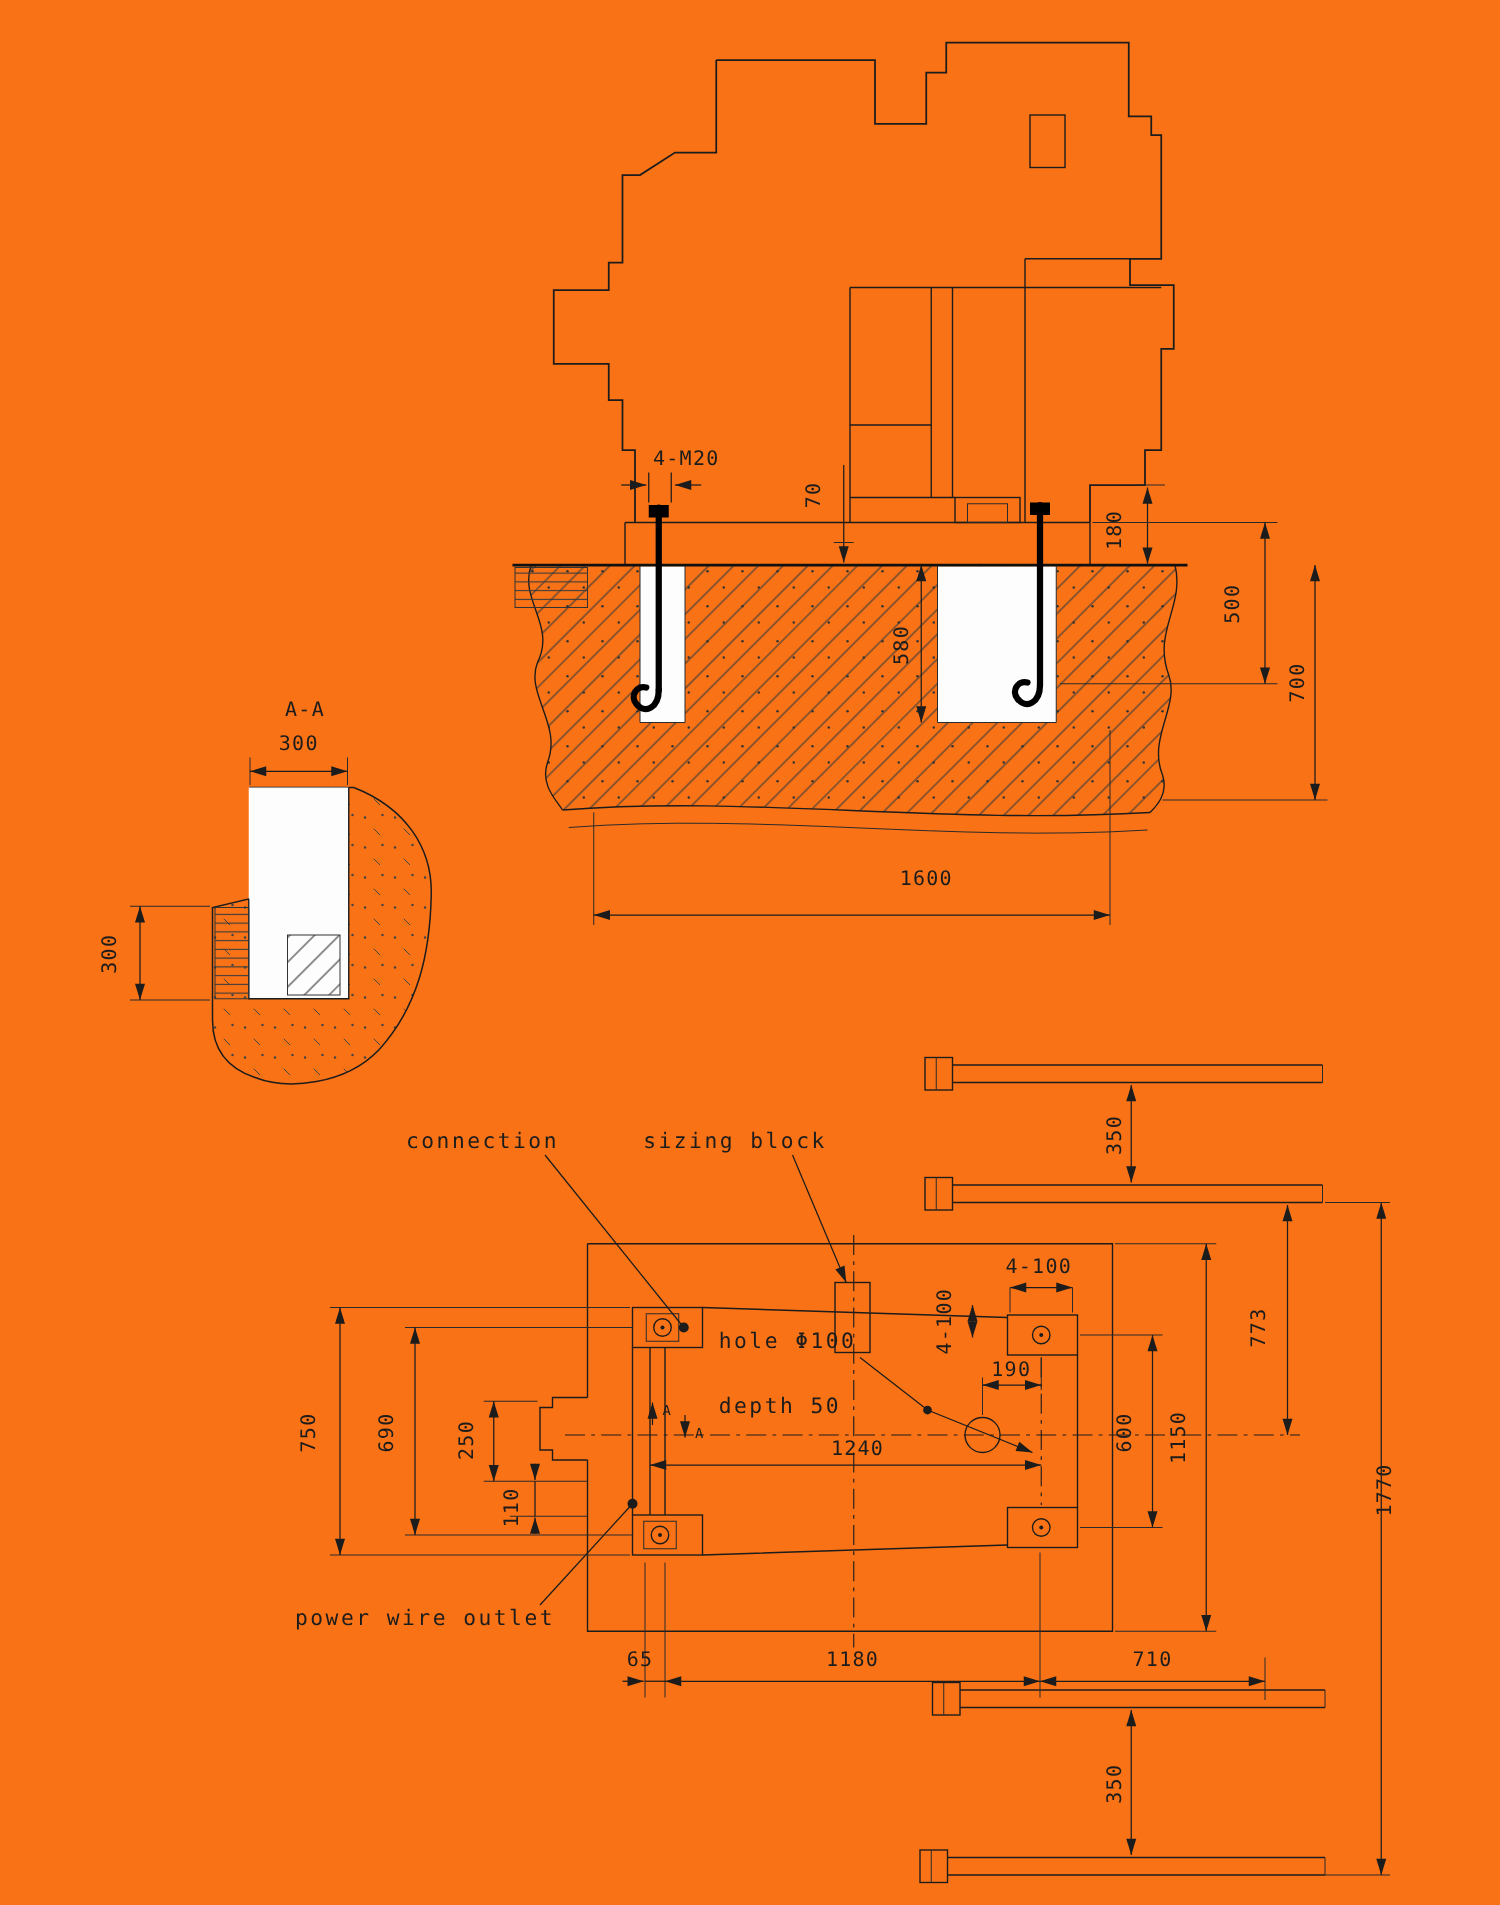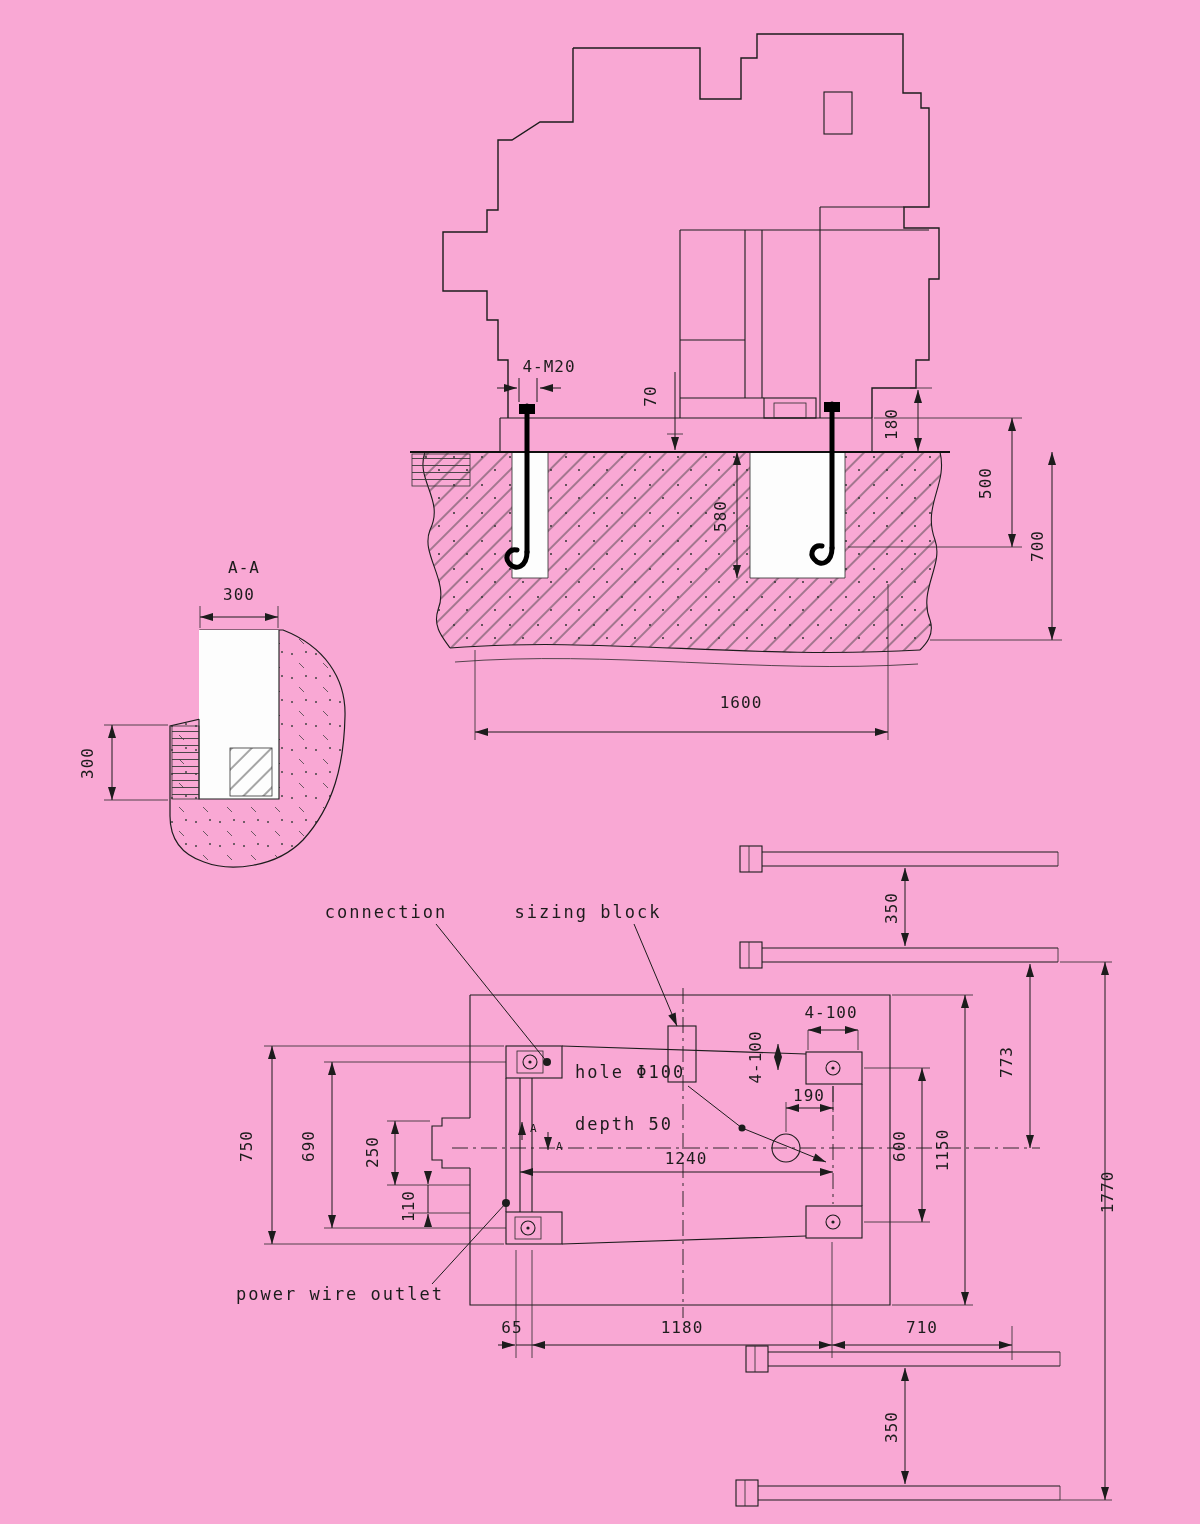--- a/index.html
+++ b/index.html
@@ -3,7 +3,7 @@
 <meta charset="utf-8">
 <style>
   html,body{margin:0;padding:0;background:#ffffff;}
-  .sheet{position:relative;width:1200px;height:1524px;background:#f9a8d4;overflow:hidden;}
+  .sheet{position:relative;width:1200px;height:1524px;background:#f97316;overflow:hidden;}
   svg{display:block;}
   svg text{font-family:"DejaVu Sans Mono","Liberation Mono",monospace;fill:#1c1c1c;}
   .dim-t{font-size:16px;letter-spacing:1px;}

